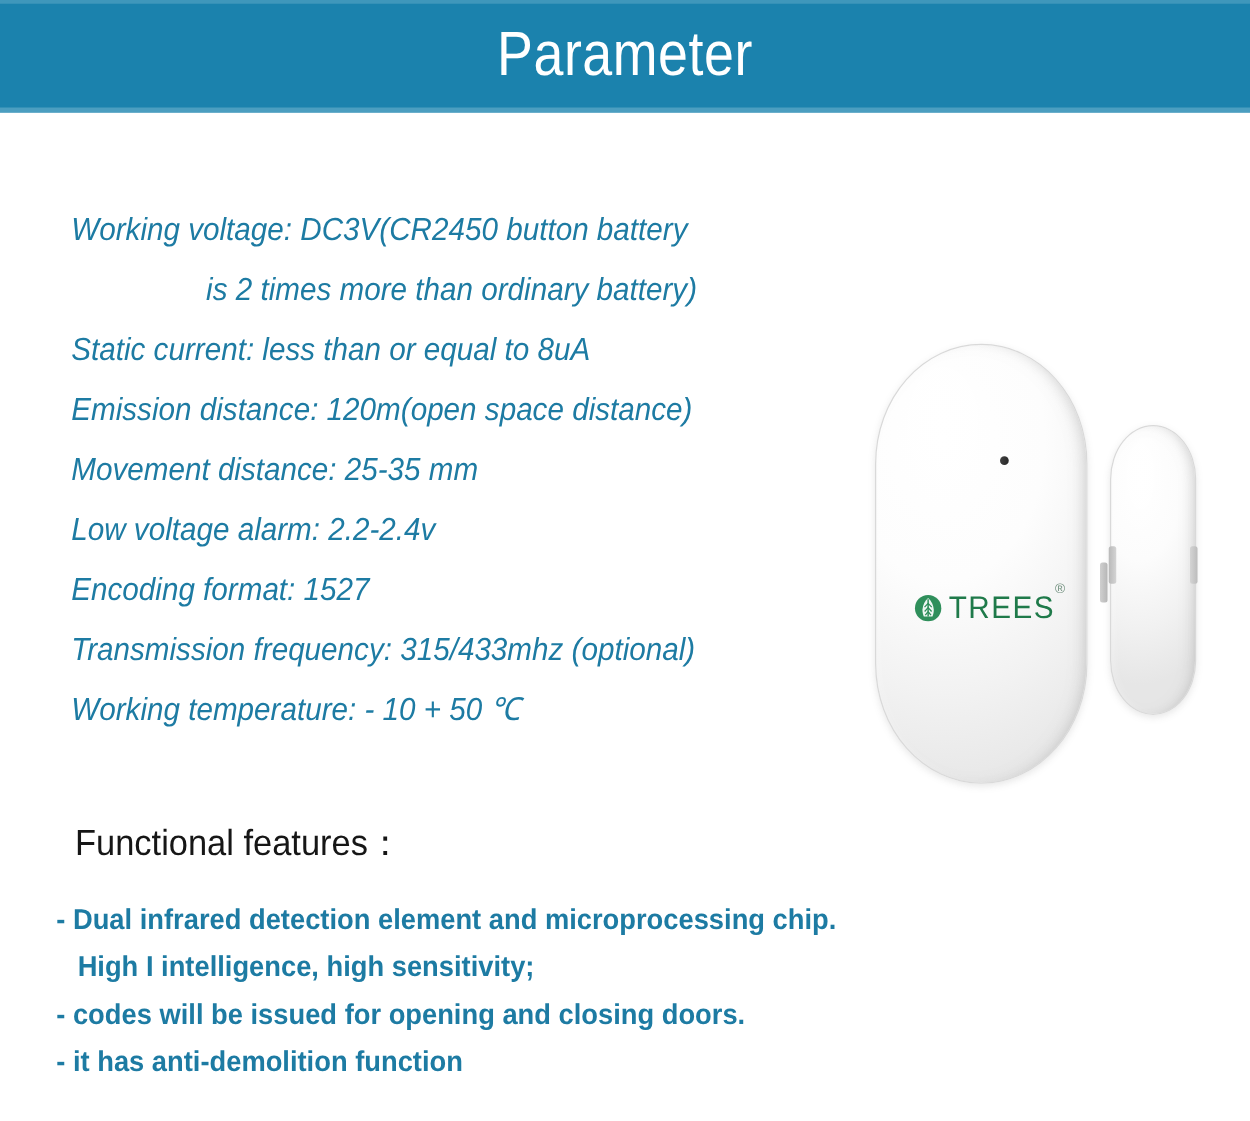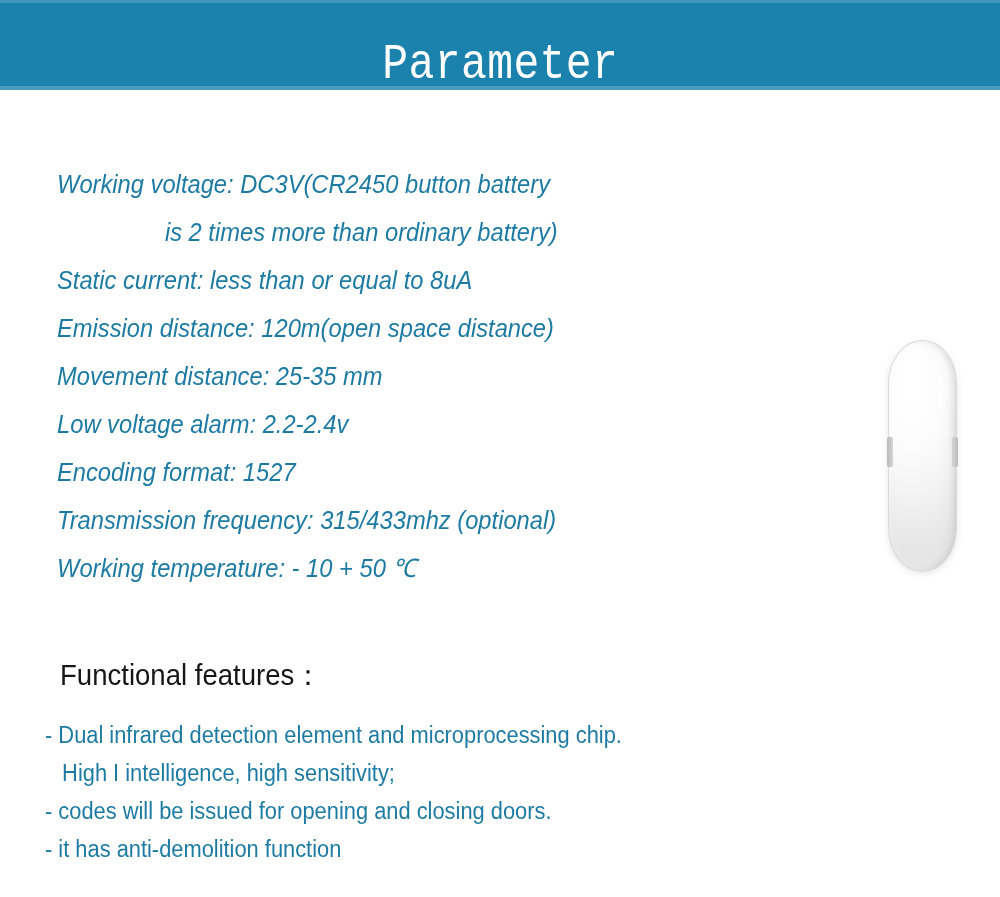--- a/index.html
+++ b/index.html
@@ -24,9 +24,8 @@
     height: 90px;
     background: #1b82ad;
     display: flex;
-    align-items: flex-end;
+    align-items: center;
     justify-content: center;
-    font-family: Liberation Mono, monospace;
   }
   .header-band .top-hairline {
     position: absolute;

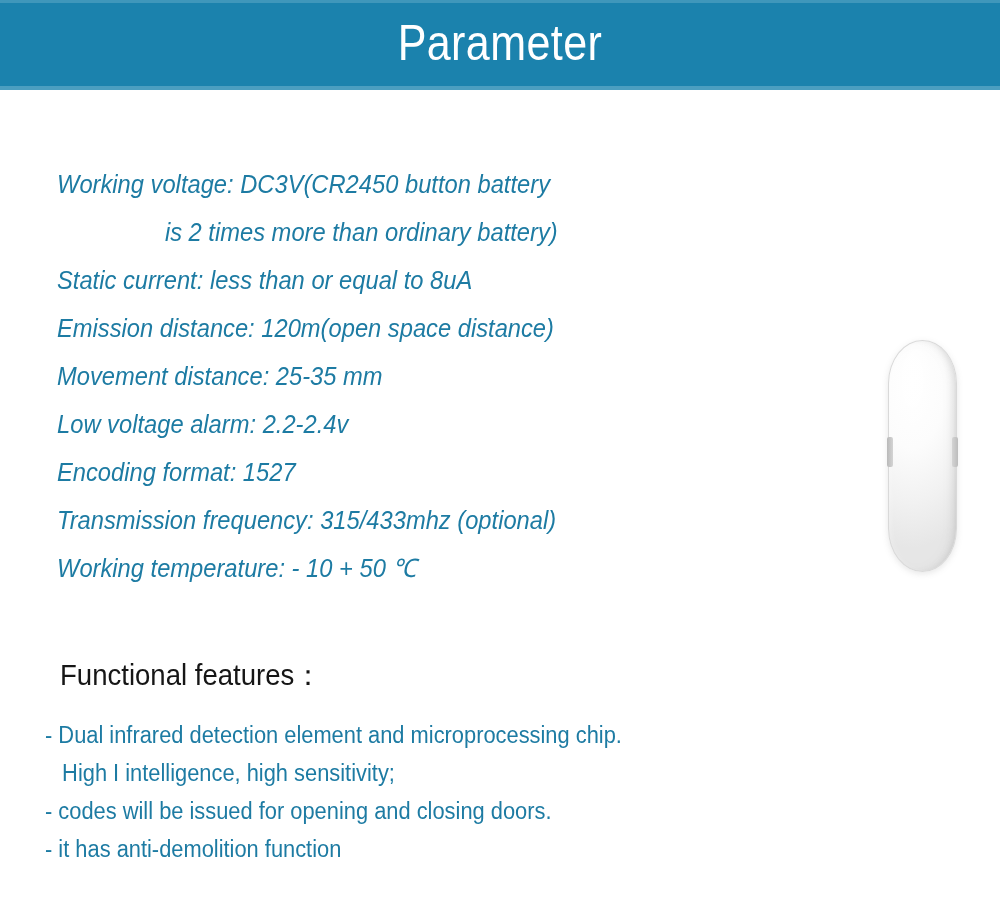--- a/index.html
+++ b/index.html
@@ -254,6 +254,22 @@
 
 <div class="product-photo">
 
+  <div class="device-body">
+    <div class="led-dot"></div>
+
+    <div class="brand-logo">
+      <svg class="brand-mark" viewBox="0 0 24 24">
+        <circle cx="12" cy="12" r="11" fill="#2f8f5b"></circle>
+        <path d="M12 3.6 C9.1 6.2 7.6 9.6 7.3 13.2 C7.2 15.2 7.6 17.2 8.4 19 L15.6 19 C16.4 17.2 16.8 15.2 16.7 13.2 C16.4 9.6 14.9 6.2 12 3.6 Z" fill="#ffffff" opacity="0.92"></path>
+        <path d="M12 4.6 L12 19" stroke="#2f8f5b" stroke-width="1.25"></path>
+        <path d="M12 8 L9 11.2 M12 8 L15 11.2 M12 11.6 L9.1 14.8 M12 11.6 L14.9 14.8 M12 15 L9.6 17.8 M12 15 L14.4 17.8" stroke="#2f8f5b" stroke-width="1.05" fill="none"></path>
+      </svg>
+      <div class="brand-text">TREES</div>
+    </div>
+    <div class="brand-reg">®</div>
+
+    <div class="body-notch"></div>
+  </div>
 
   <div class="device-magnet">
     <div class="magnet-notch-left"></div>

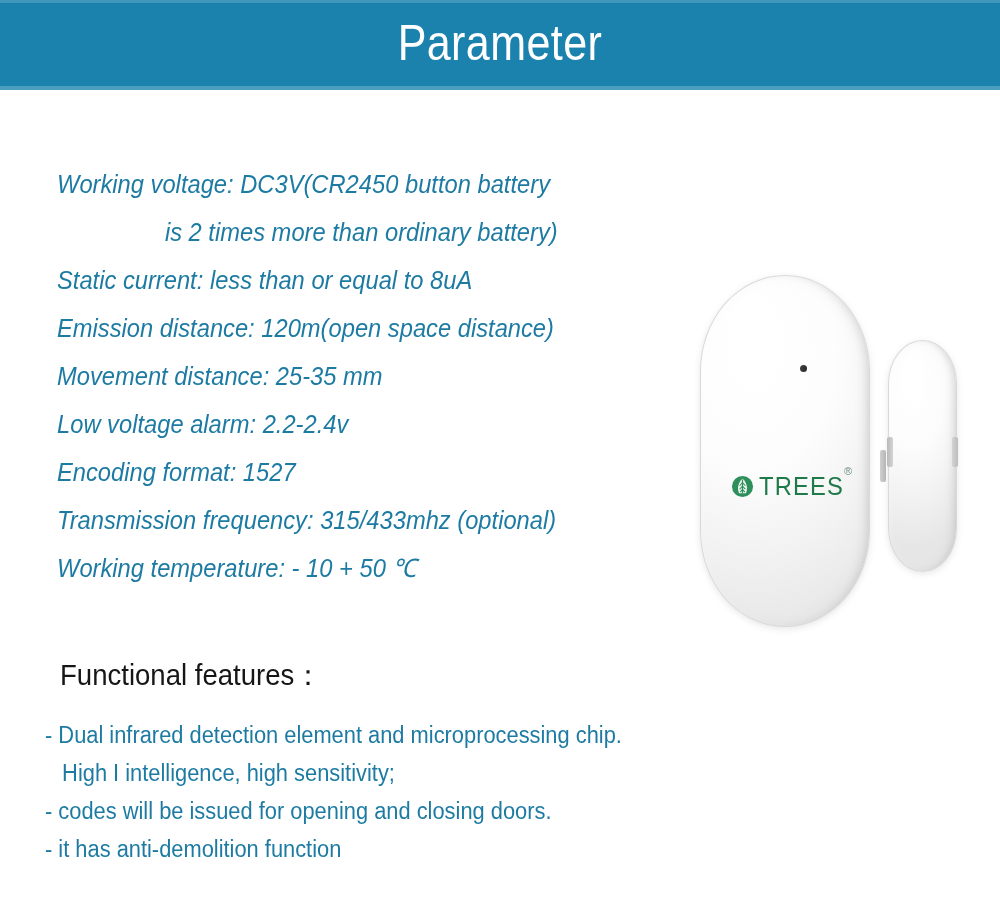--- a/index.html
+++ b/index.html
@@ -89,6 +89,7 @@
     left: 45px;
     top: 716px;
     width: 760px;
+    font-weight: bold;
   }
   .feature-line {
     color: #1d7ba3;

